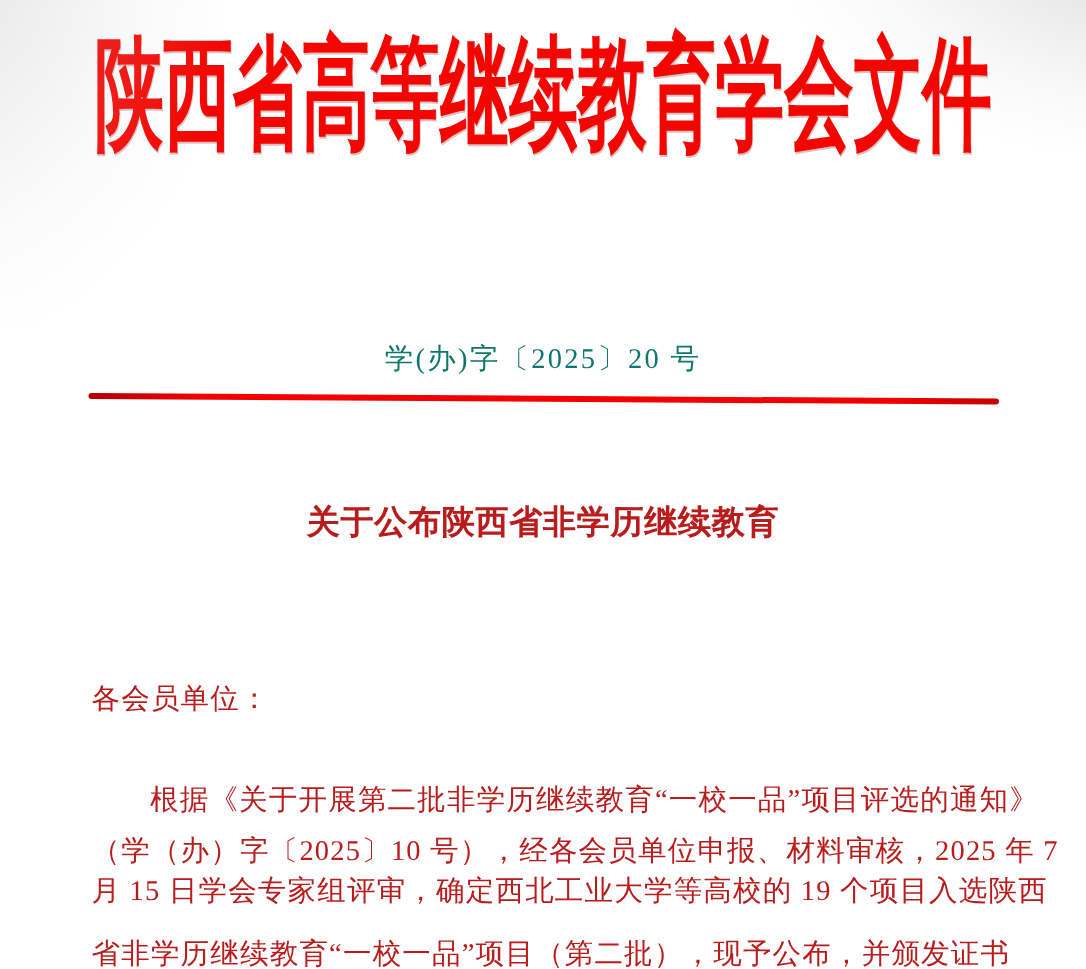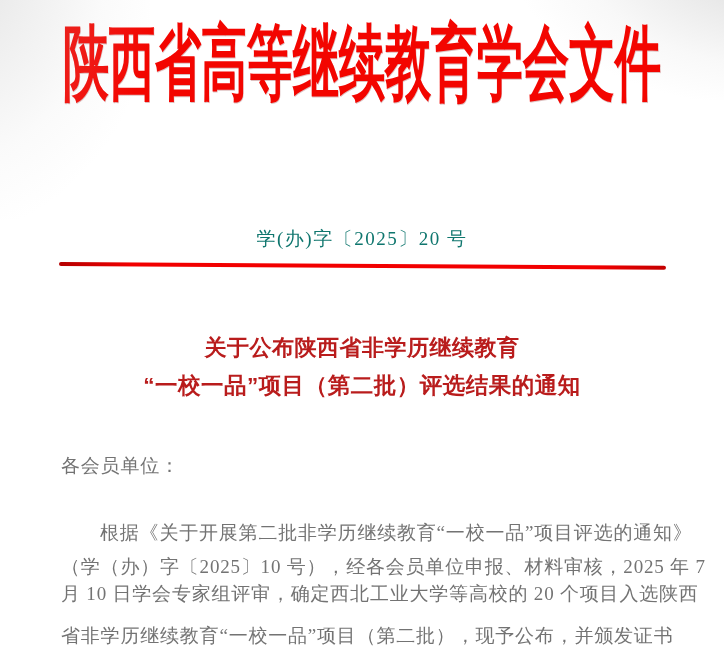--- a/index.html
+++ b/index.html
@@ -115,7 +115,6 @@
 
   <div class="doc-title line1">关于公布陕西省非学历继续教育</div>
 
-  <div class="doc-title line2">“一校一品”项目（第二批）评选结果的通知</div>
 
   <div class="body-text salutation">各会员单位：</div>
 

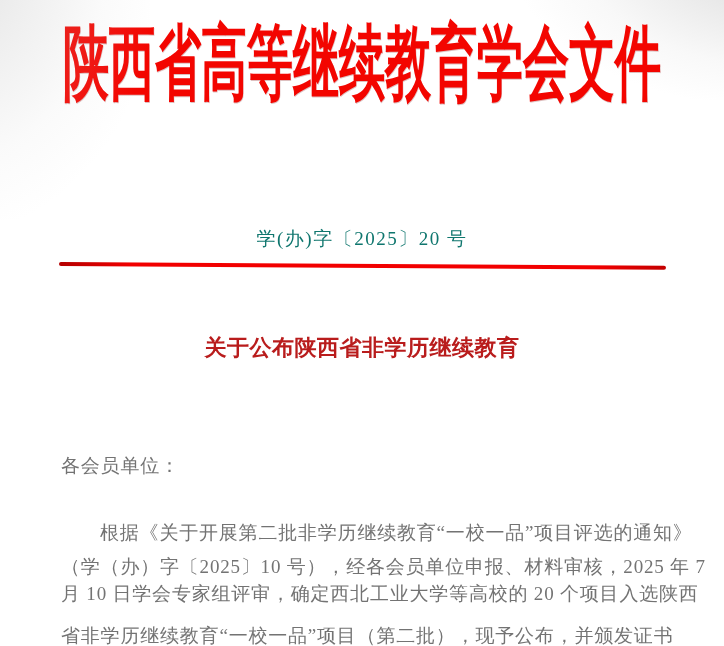--- a/index.html
+++ b/index.html
@@ -92,7 +92,7 @@
     left: 61px;
     width: 622px;
     font-size: 19px;
-    color: #737373;
+    color: #b91c1c;
     letter-spacing: 0.8px;
     white-space: nowrap;
   }

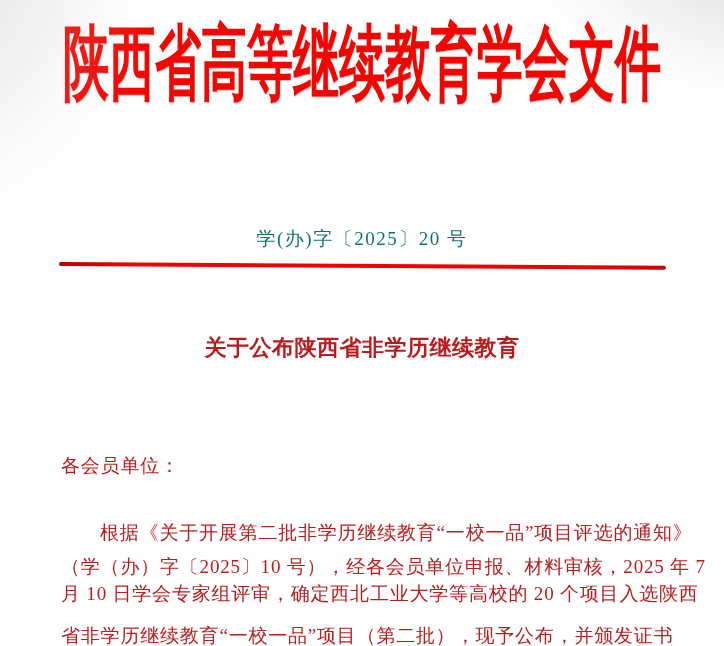--- a/index.html
+++ b/index.html
@@ -122,7 +122,7 @@
 
   <div class="body-text body-line-1">（学（办）字〔2025〕10 号），经各会员单位申报、材料审核，2025 年 7</div>
 
-  <div class="body-text body-line-2">月 10 日学会专家组评审，确定西北工业大学等高校的 20 个项目入选陕西</div>
+  <div class="body-text body-line-2">月 15 日学会专家组评审，确定西北工业大学等高校的 19 个项目入选陕西</div>
 
   <div class="body-text body-line-3">省非学历继续教育“一校一品”项目（第二批），现予公布，并颁发证书</div>
 

